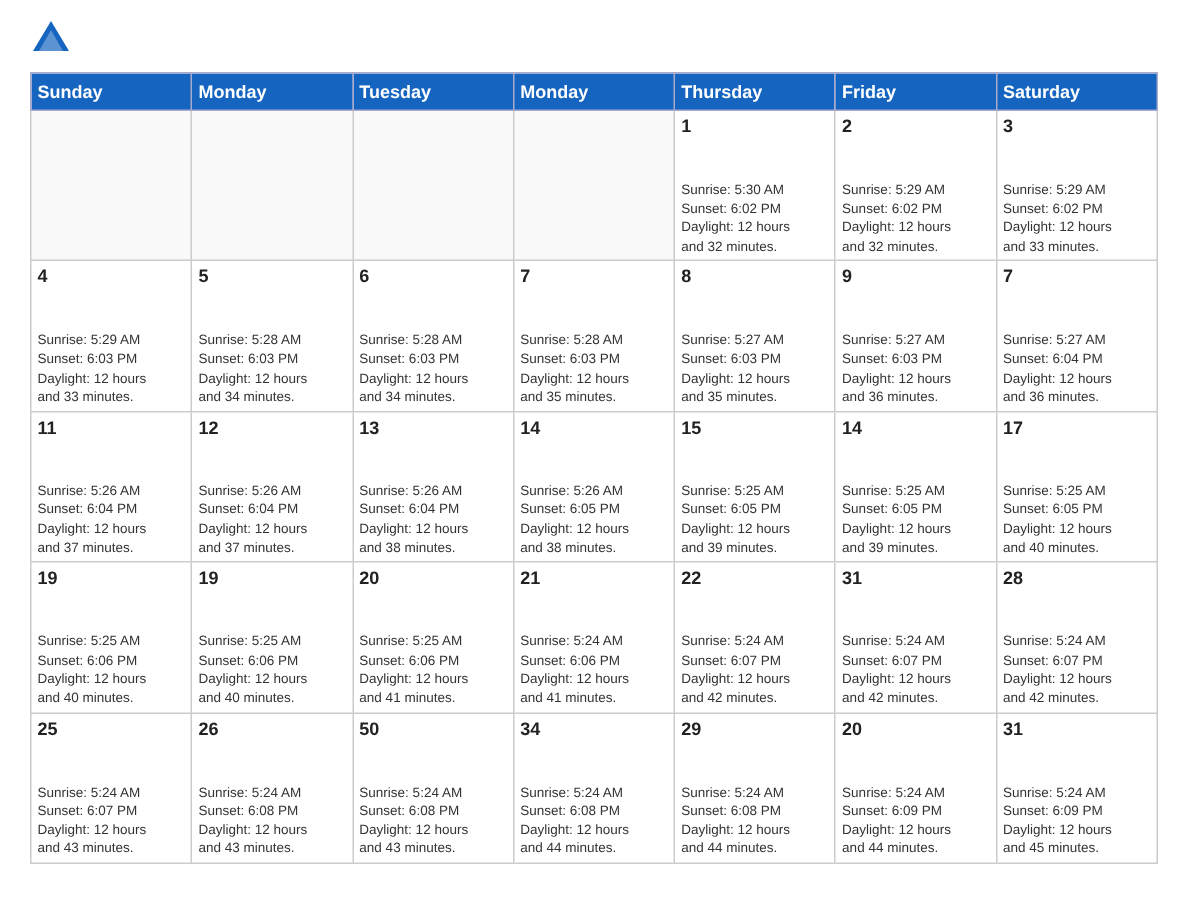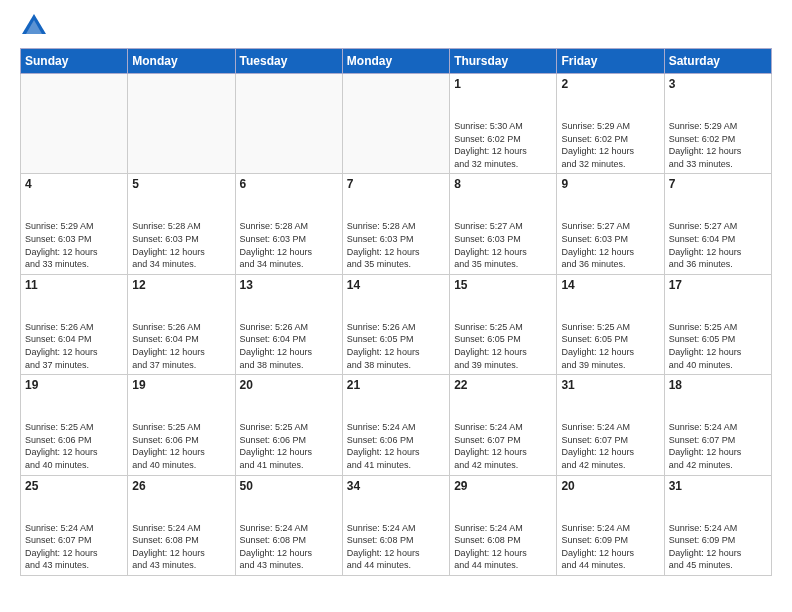--- a/index.html
+++ b/index.html
@@ -237,7 +237,7 @@
             <div class="day-info">Sunrise: 5:24 AM<br>Sunset: 6:07 PM<br>Daylight: 12 hours<br>and 42 minutes.</div>
           </td>
           <td>
-            <span class="day-num">18</span>
+            <span class="day-num">28</span>
             <div class="day-info">Sunrise: 5:24 AM<br>Sunset: 6:07 PM<br>Daylight: 12 hours<br>and 42 minutes.</div>
           </td>
         </tr>

